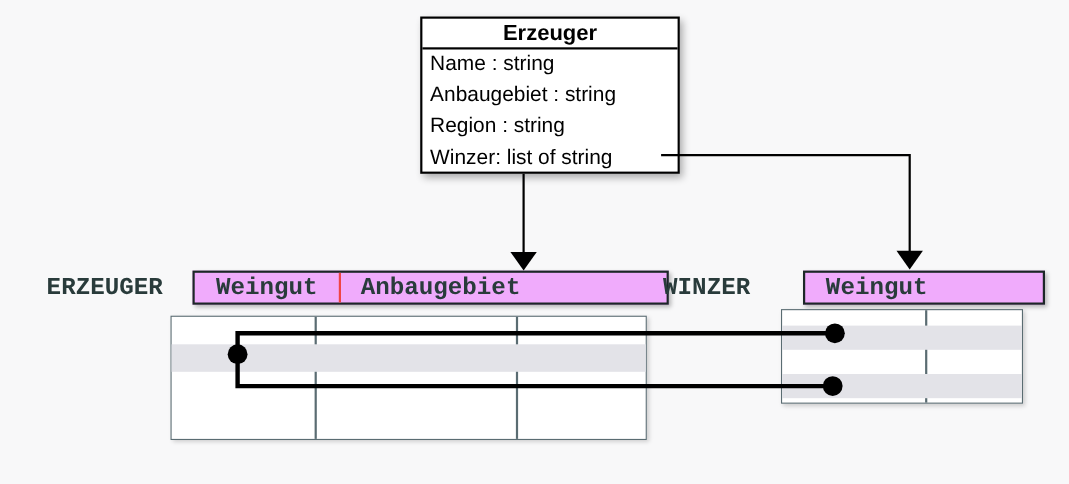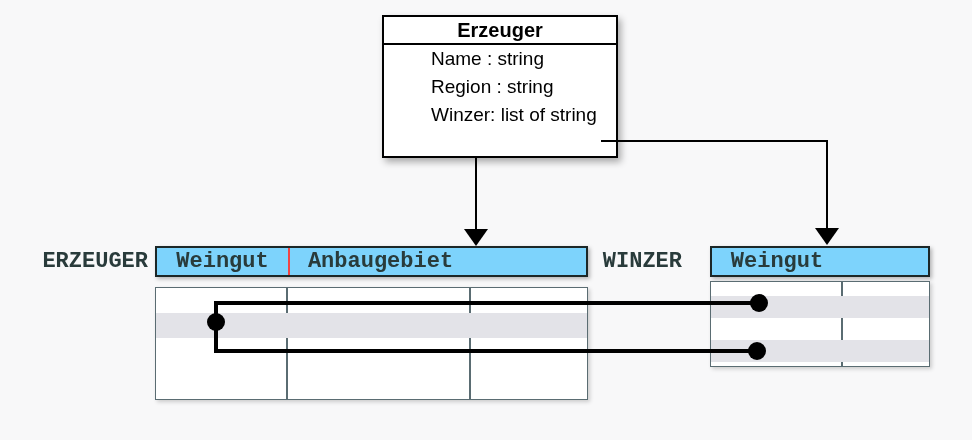--- a/index.html
+++ b/index.html
@@ -18,7 +18,7 @@
     display:flex; align-items:center; justify-content:center;
     font-size:20px; font-weight:bold; color:#000;
   }
-  .uml-attrs { padding:0 7px;margin-left:40px; }
+  .uml-attrs { padding:0 7px; }
   .uml-attr { font-size:19px; line-height:28.2px; color:#000; white-space:nowrap; }
 
   

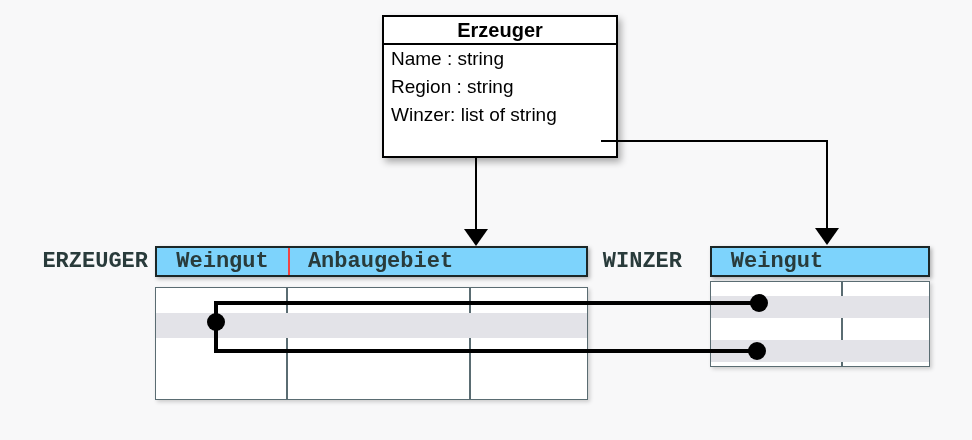--- a/index.html
+++ b/index.html
@@ -68,6 +68,7 @@
     <div class="uml-title">Erzeuger</div>
     <div class="uml-attrs">
       <div class="uml-attr">Name : string</div>
+      <div class="uml-attr">Anbaugebiet : string</div>
       <div class="uml-attr">Region : string</div>
       <div class="uml-attr">Winzer: list of string</div>
     </div>

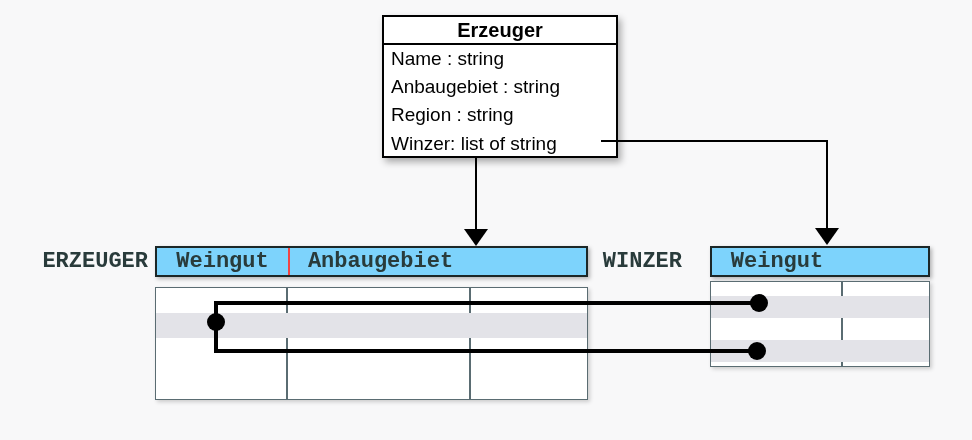--- a/index.html
+++ b/index.html
@@ -33,9 +33,10 @@
 
   
   .hdr {
-    position:absolute; top:246px; height:31px; background:#7dd3fc;
+    position:absolute; top:246px; height:31px; background:#f0abfc;
     border:2px solid #1c2727; box-sizing:border-box; display:flex;
     box-shadow:2px 2px 4px rgba(0,0,0,0.28);
+    margin-left:20px;
   }
   .hdr-erzeuger { left:155px; width:433px; }
   .hdr-winzer   { left:710px; width:220px; }

